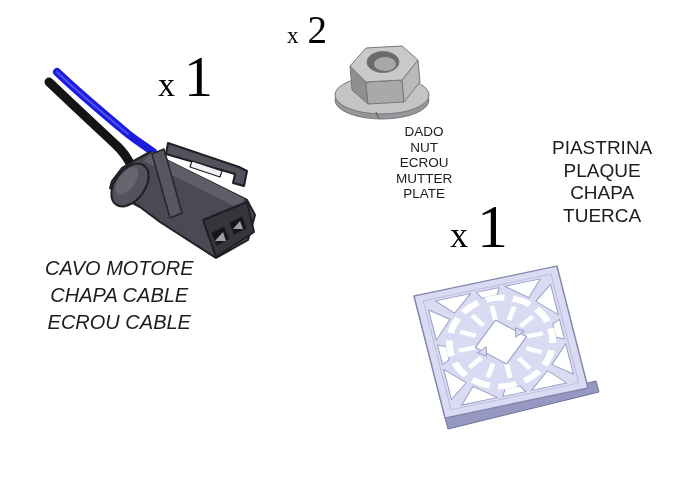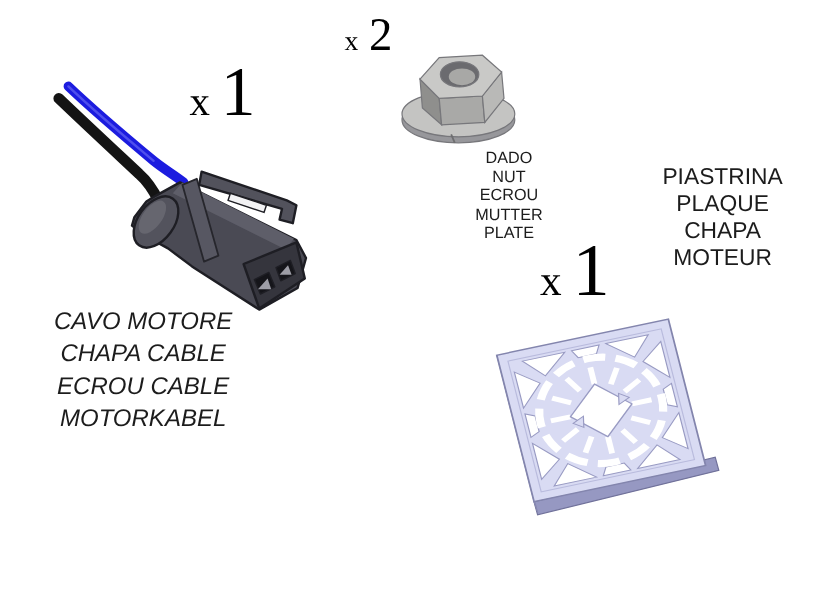--- a/index.html
+++ b/index.html
@@ -149,7 +149,7 @@
     <div>PIASTRINA</div>
     <div>PLAQUE</div>
     <div>CHAPA</div>
-    <div>MOTEUR</div>
+    <div>TUERCA</div>
   </div>
 
 </div>

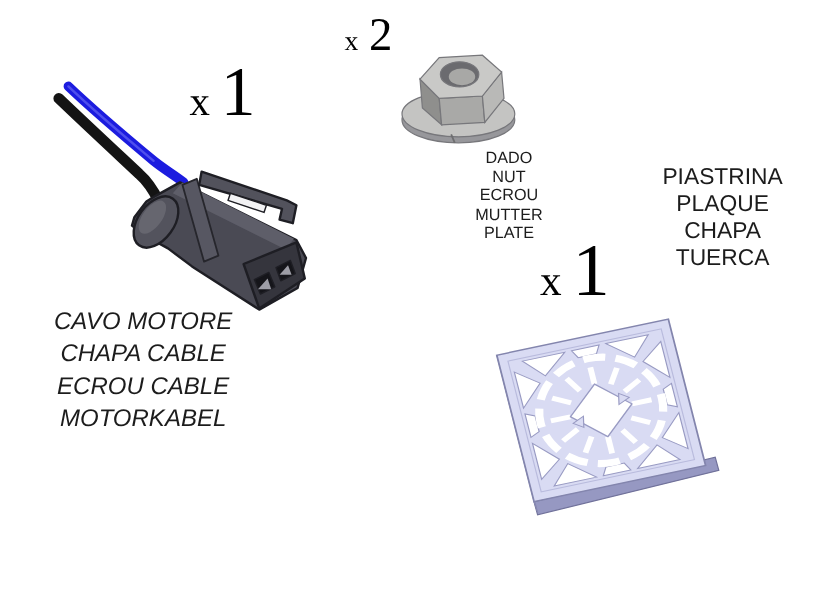--- a/index.html
+++ b/index.html
@@ -72,7 +72,6 @@
     <div>CAVO MOTORE</div>
     <div>CHAPA CABLE</div>
     <div>ECROU CABLE</div>
-    <div>MOTORKABEL</div>
   </div>
 
   <svg class="illus" style="left:330px;top:40px" width="110" height="90" viewBox="0 0 110 90">

